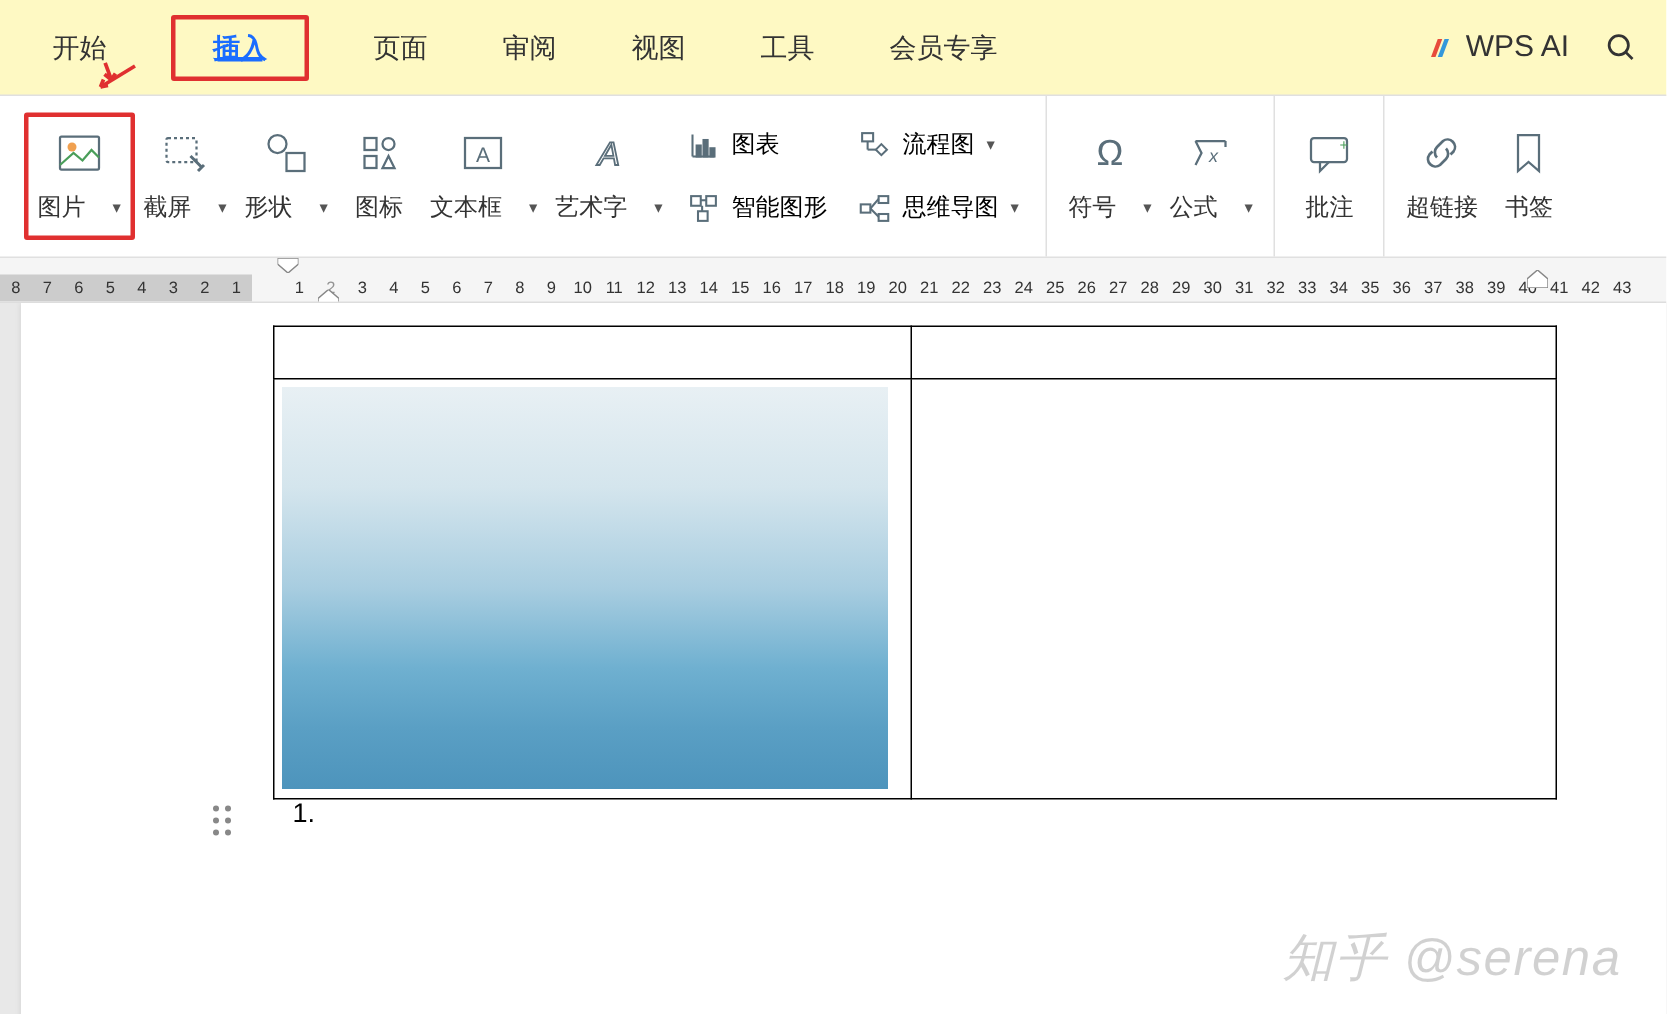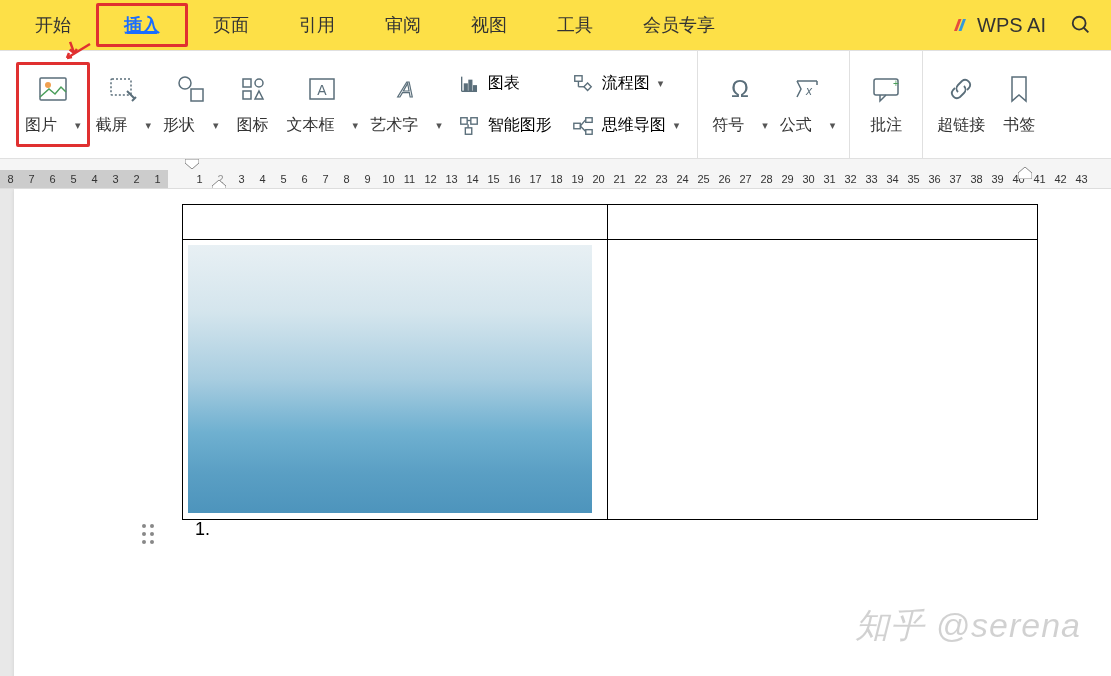--- a/index.html
+++ b/index.html
@@ -6,7 +6,7 @@
 body { width: 1111px; height: 676px; font-family: "Microsoft YaHei", sans-serif; background: #fff; overflow: hidden; position: relative; }
 
 
-.tab-bar { display: flex; align-items: center; height: 51px; background: #fde047; border-bottom: 1px solid #e0e0e0; padding-left: 10px; }
+.tab-bar { display: flex; align-items: center; height: 64px; background: #fef9c3; border-bottom: 1px solid #e0e0e0; padding-left: 10px; }
 .tab { padding: 0 25px; height: 48px; display: flex; align-items: center; justify-content: center; font-size: 18px; color: #333; cursor: pointer; position: relative; }
 .tab.active { color: #1a6dff; font-weight: 600; }
 .tab.active::after { content: ''; position: absolute; bottom: 10px; left: 50%; transform: translateX(-50%); width: 30px; height: 3px; background: #1a6dff; }

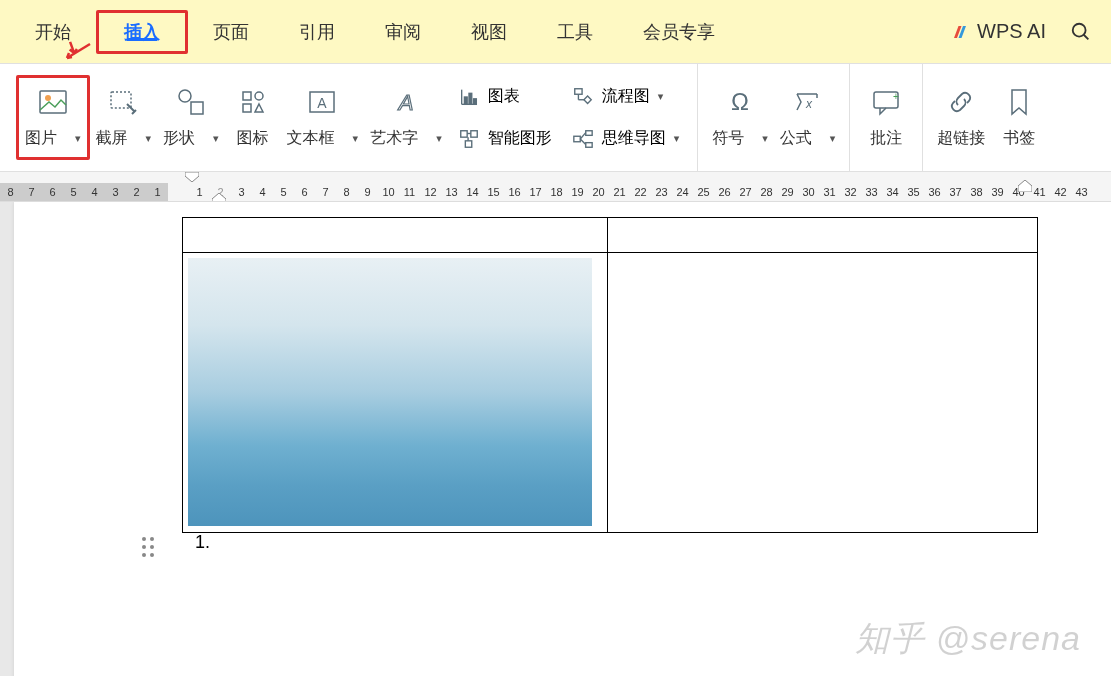--- a/index.html
+++ b/index.html
@@ -10,7 +10,7 @@
 .tab { padding: 0 25px; height: 48px; display: flex; align-items: center; justify-content: center; font-size: 18px; color: #333; cursor: pointer; position: relative; }
 .tab.active { color: #1a6dff; font-weight: 600; }
 .tab.active::after { content: ''; position: absolute; bottom: 10px; left: 50%; transform: translateX(-50%); width: 30px; height: 3px; background: #1a6dff; }
-.tab.highlight-box { border: 3px solid #e03030; border-radius: 2px; margin: 0; height: 44px; }
+.tab.highlight-box { border: 3px solid #e03030; border-radius: 2px; margin: 18px; height: 44px; }
 .wps-ai { margin-left: auto; display: flex; align-items: center; gap: 8px; font-size: 20px; color: #333; padding: 0 15px; }
 .wps-ai-icon { width: 18px; height: 18px; }
 .search-btn { width: 40px; height: 40px; display: flex; align-items: center; justify-content: center; cursor: pointer; margin-right: 10px; }

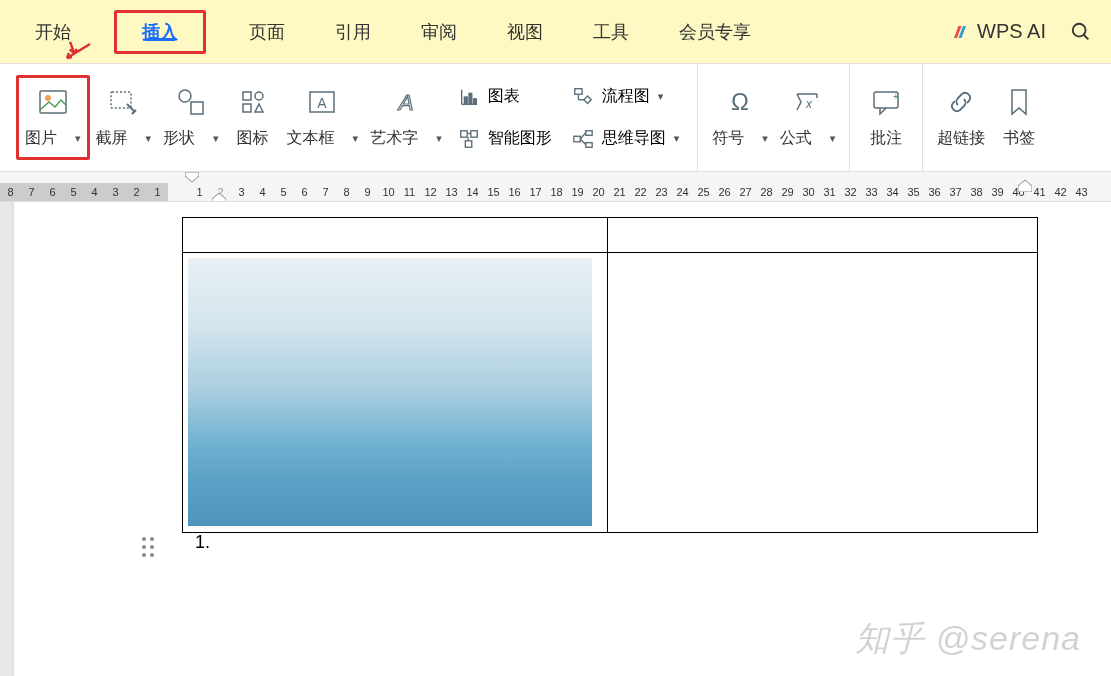--- a/index.html
+++ b/index.html
@@ -68,9 +68,6 @@
     </div>
   <div class="tab">
       <span>页面</span>
-    </div>
-  <div class="tab">
-      <span>引用</span>
     </div>
   <div class="tab">
       <span>审阅</span>

